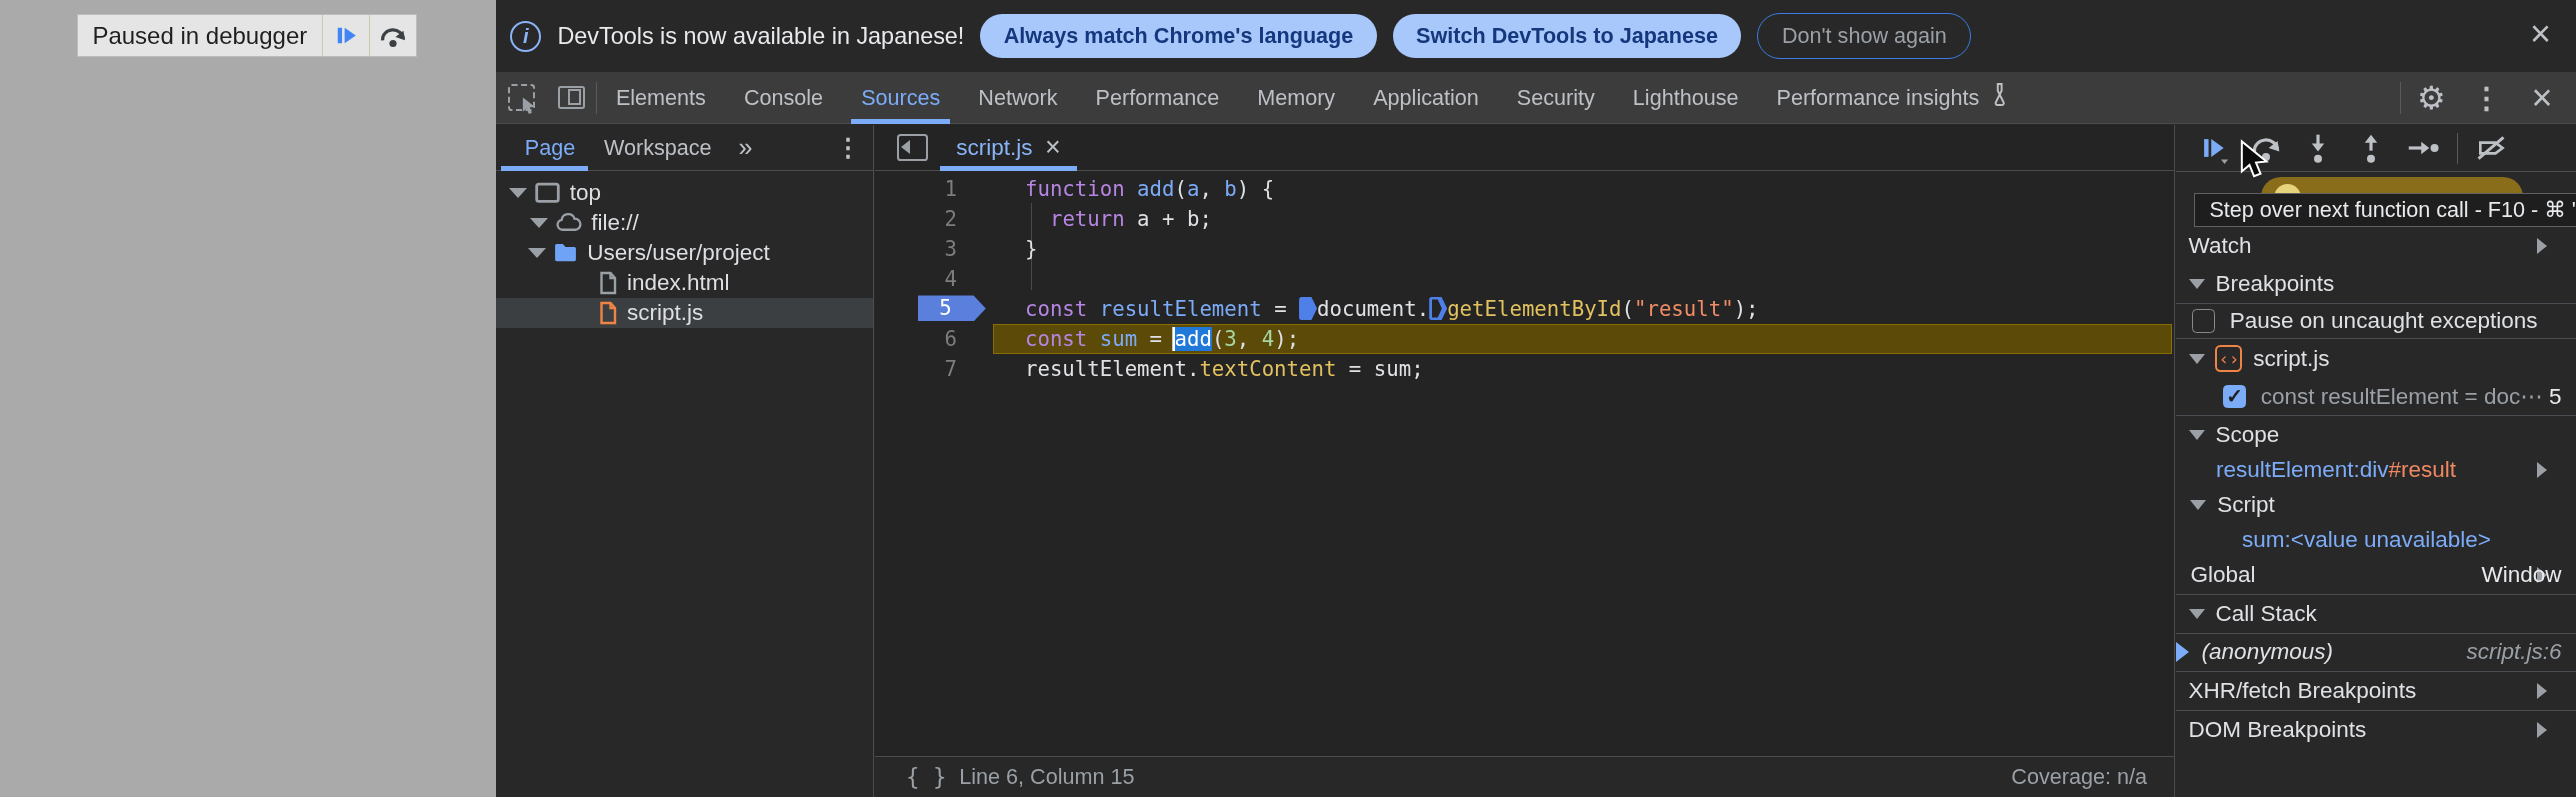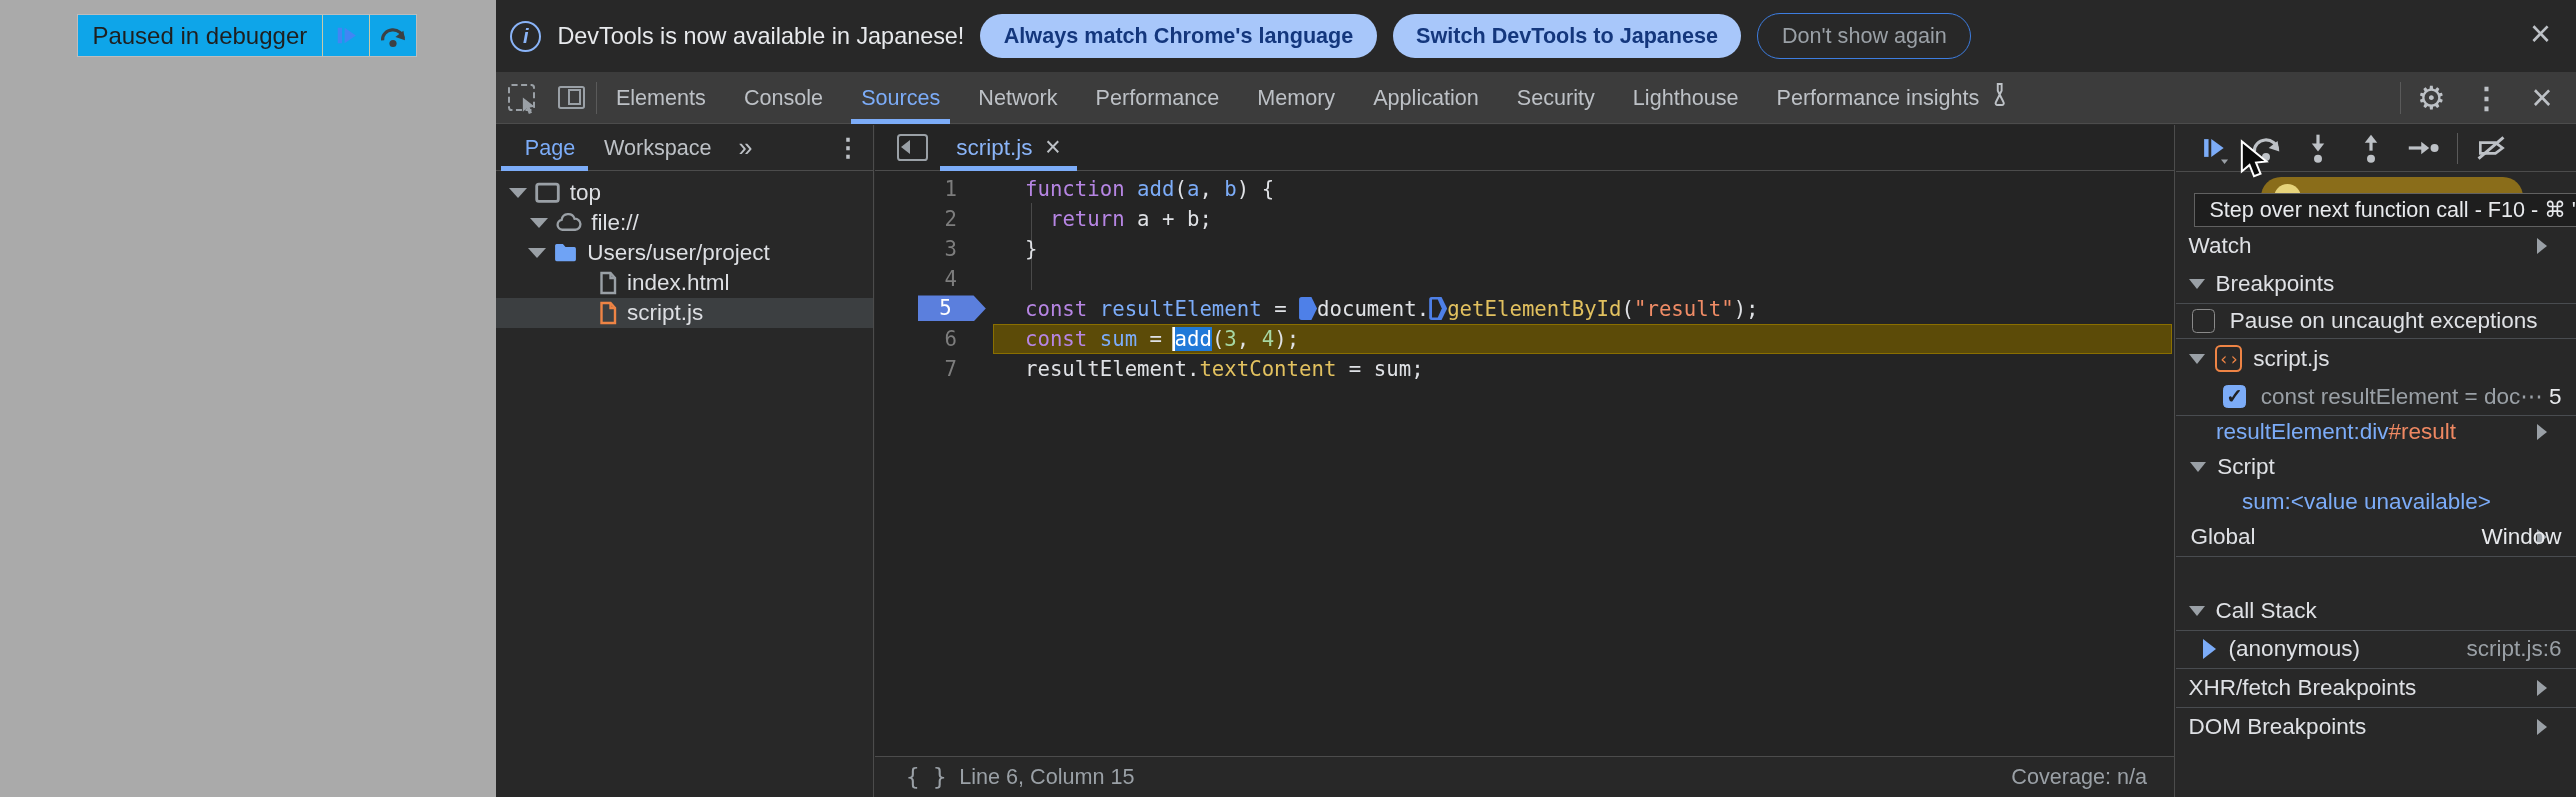--- a/index.html
+++ b/index.html
@@ -9,7 +9,7 @@
   
   .page-area { position:absolute; left:0; top:0; width:496px; height:797px; background:#aaaaaa; }
   .paused-banner { position:absolute; left:77px; top:14.4px; height:43px; display:flex; align-items:stretch;
-    background:#0ea5e9; border:1.8px solid #bdbdbd; }
+    background:#e5e5e5; border:1.8px solid #bdbdbd; }
   .paused-banner .pb-label { display:flex; align-items:center; padding:0 14.4px; font-size:24px; color:#1f1f1f; white-space:nowrap; }
   .pb-btn { width:47px; display:flex; align-items:center; justify-content:center; border-left:1.8px solid #c9c9a8; cursor:pointer; }
 

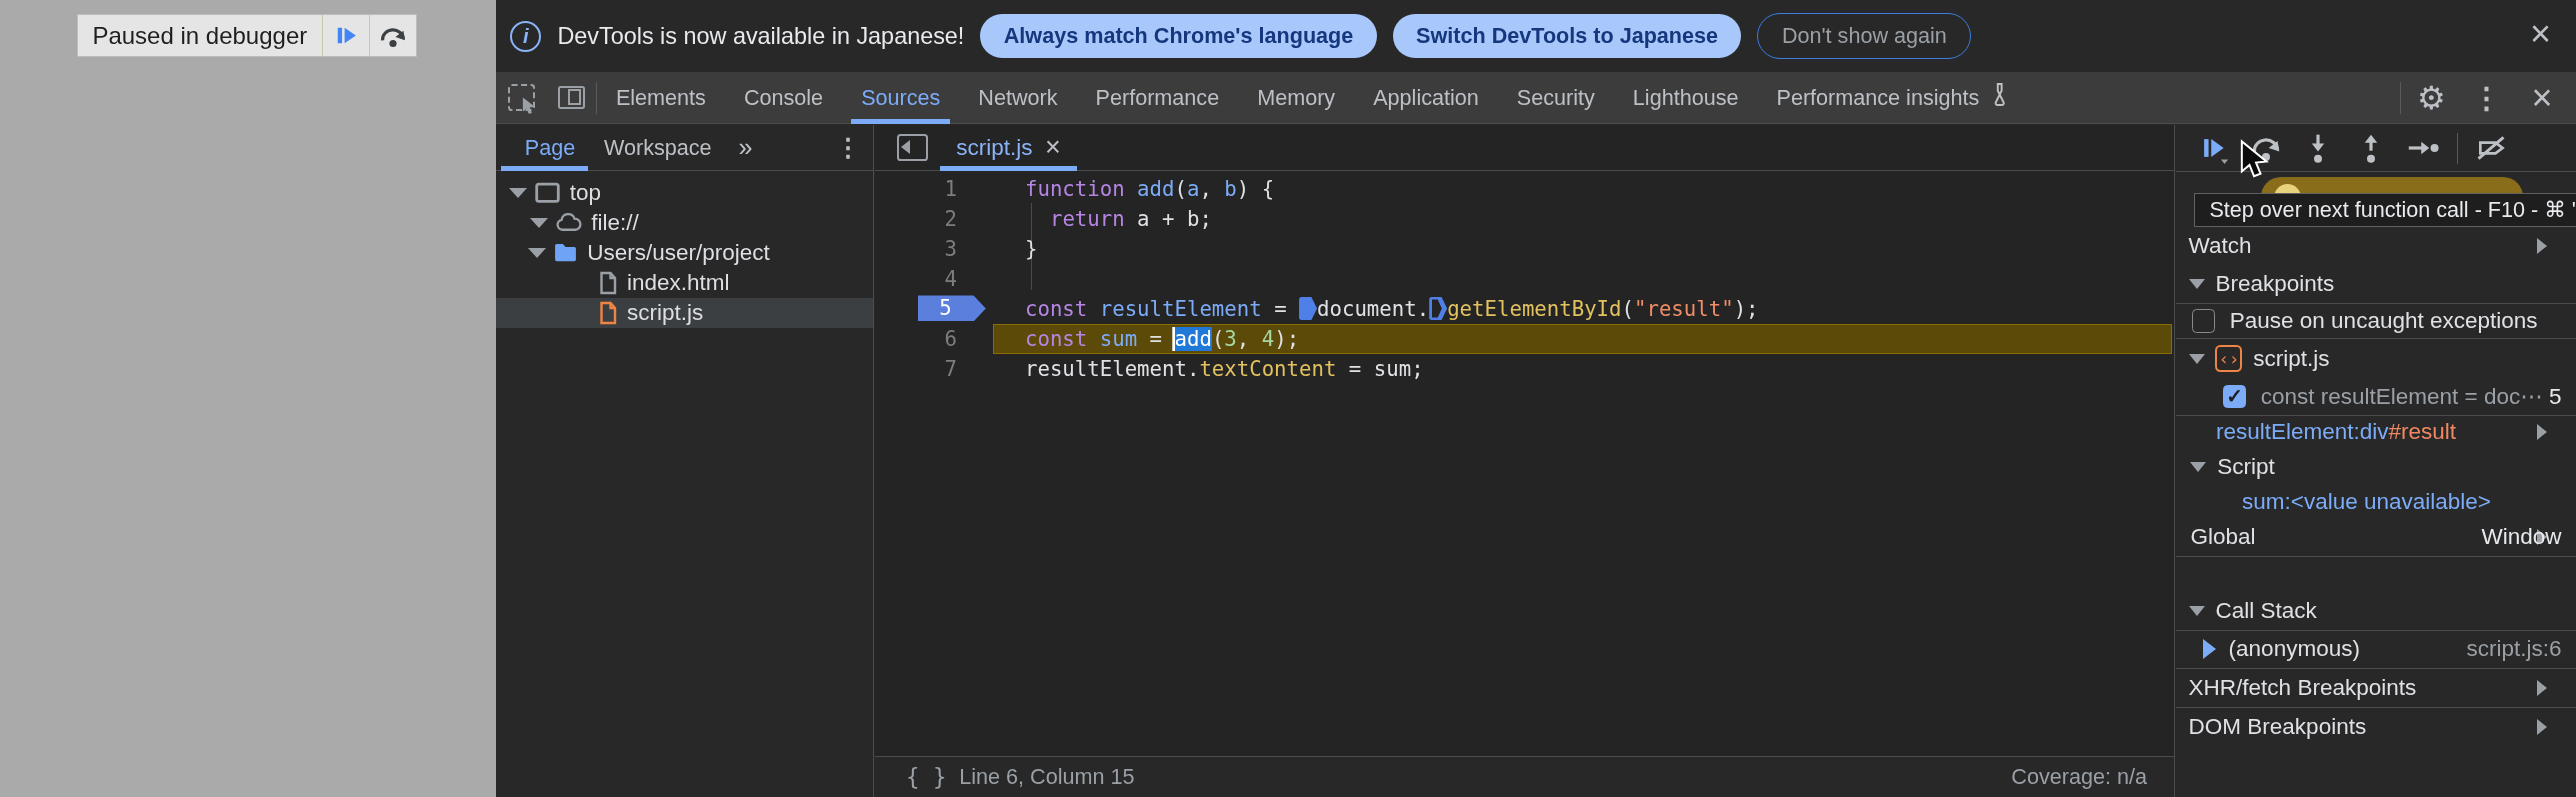--- a/index.html
+++ b/index.html
@@ -365,6 +365,10 @@
           <span class="right c-white">5</span>
         </div>
         <div class="sdivider"></div>
+        <div class="srow" style="height: 38px;">
+          <span class="tri2 down"></span>
+          <span>Scope</span>
+        </div>
         <div class="srow" style="height: 32px; padding-left: 40px;">
           <span class="tri2 right"></span>
           <span class="c-blue">resultElement: </span>

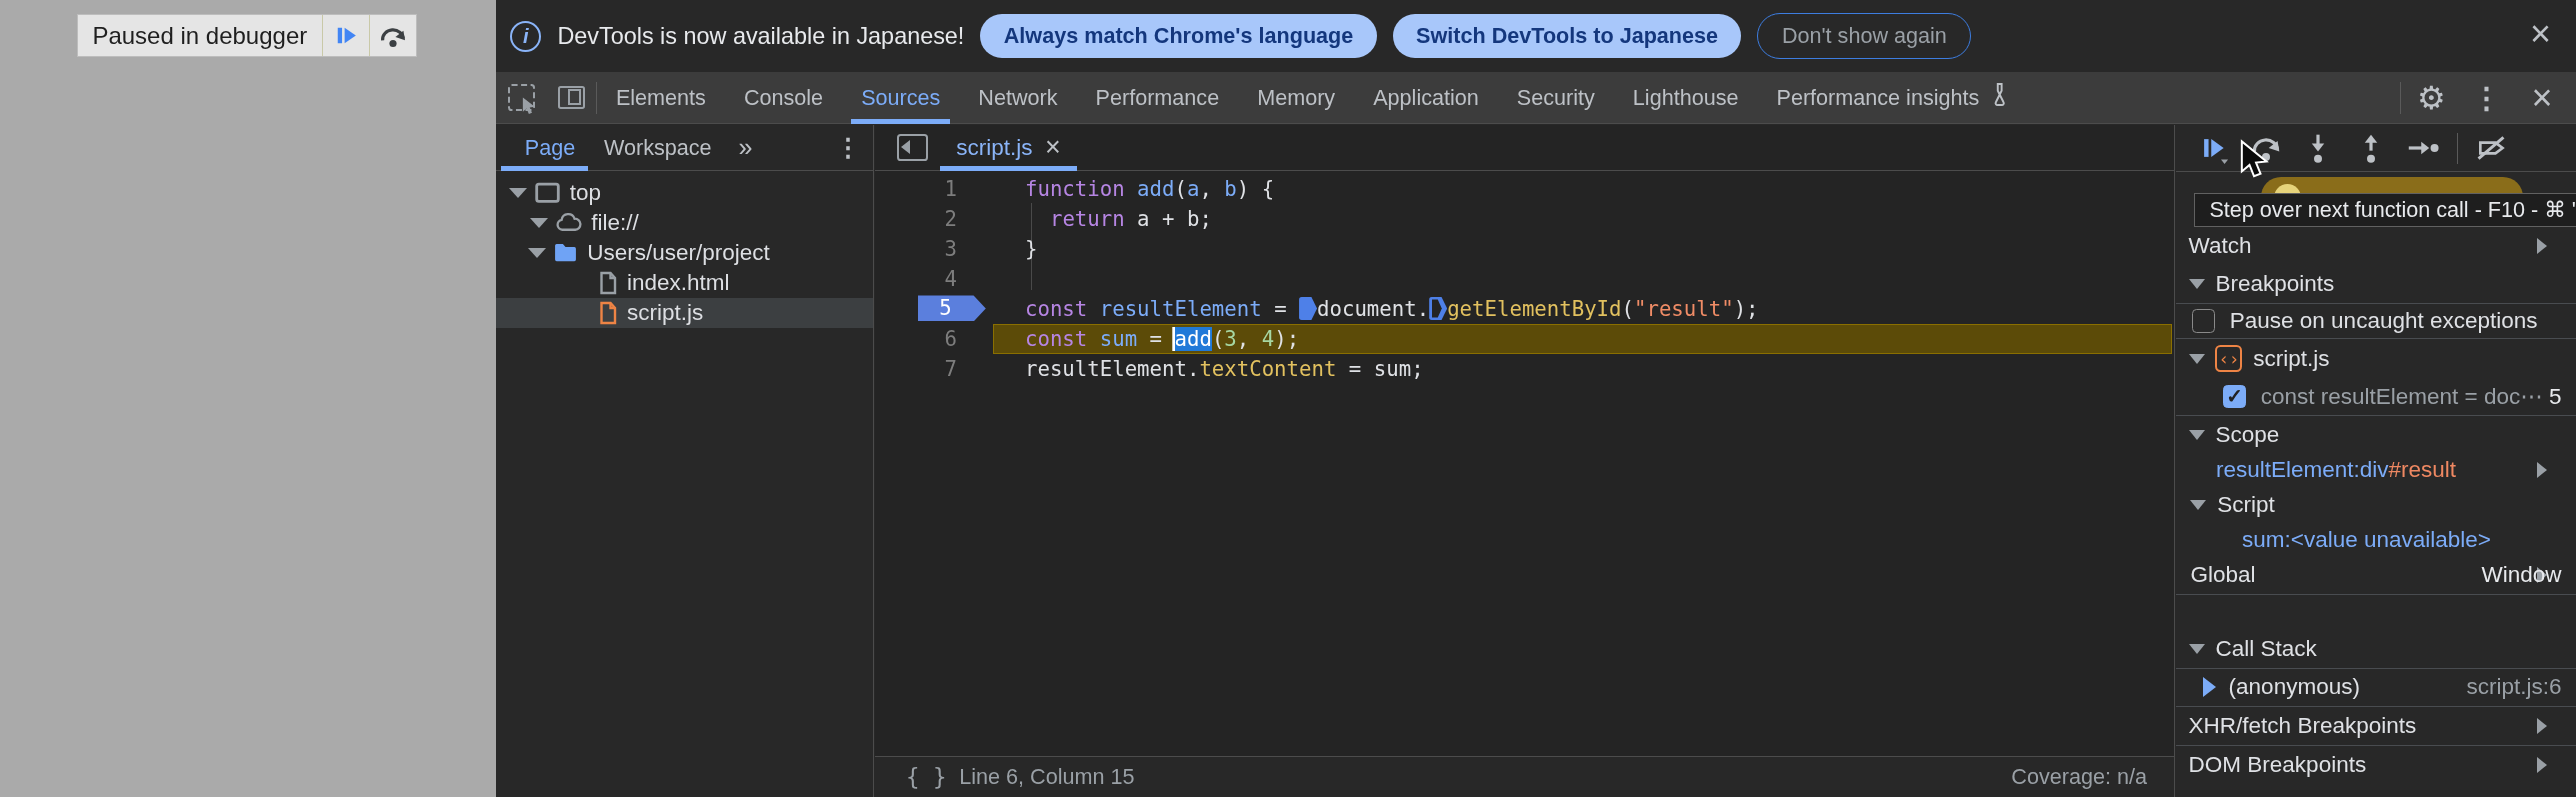--- a/index.html
+++ b/index.html
@@ -390,7 +390,7 @@
           <span class="right c-white">Window</span>
         </div>
         <div class="sdivider"></div>
-        <div class="srow" style="height: 38px; margin-top: 35px;">
+        <div class="srow" style="height: 38px;">
           <span class="tri2 down"></span>
           <span>Call Stack</span>
         </div>

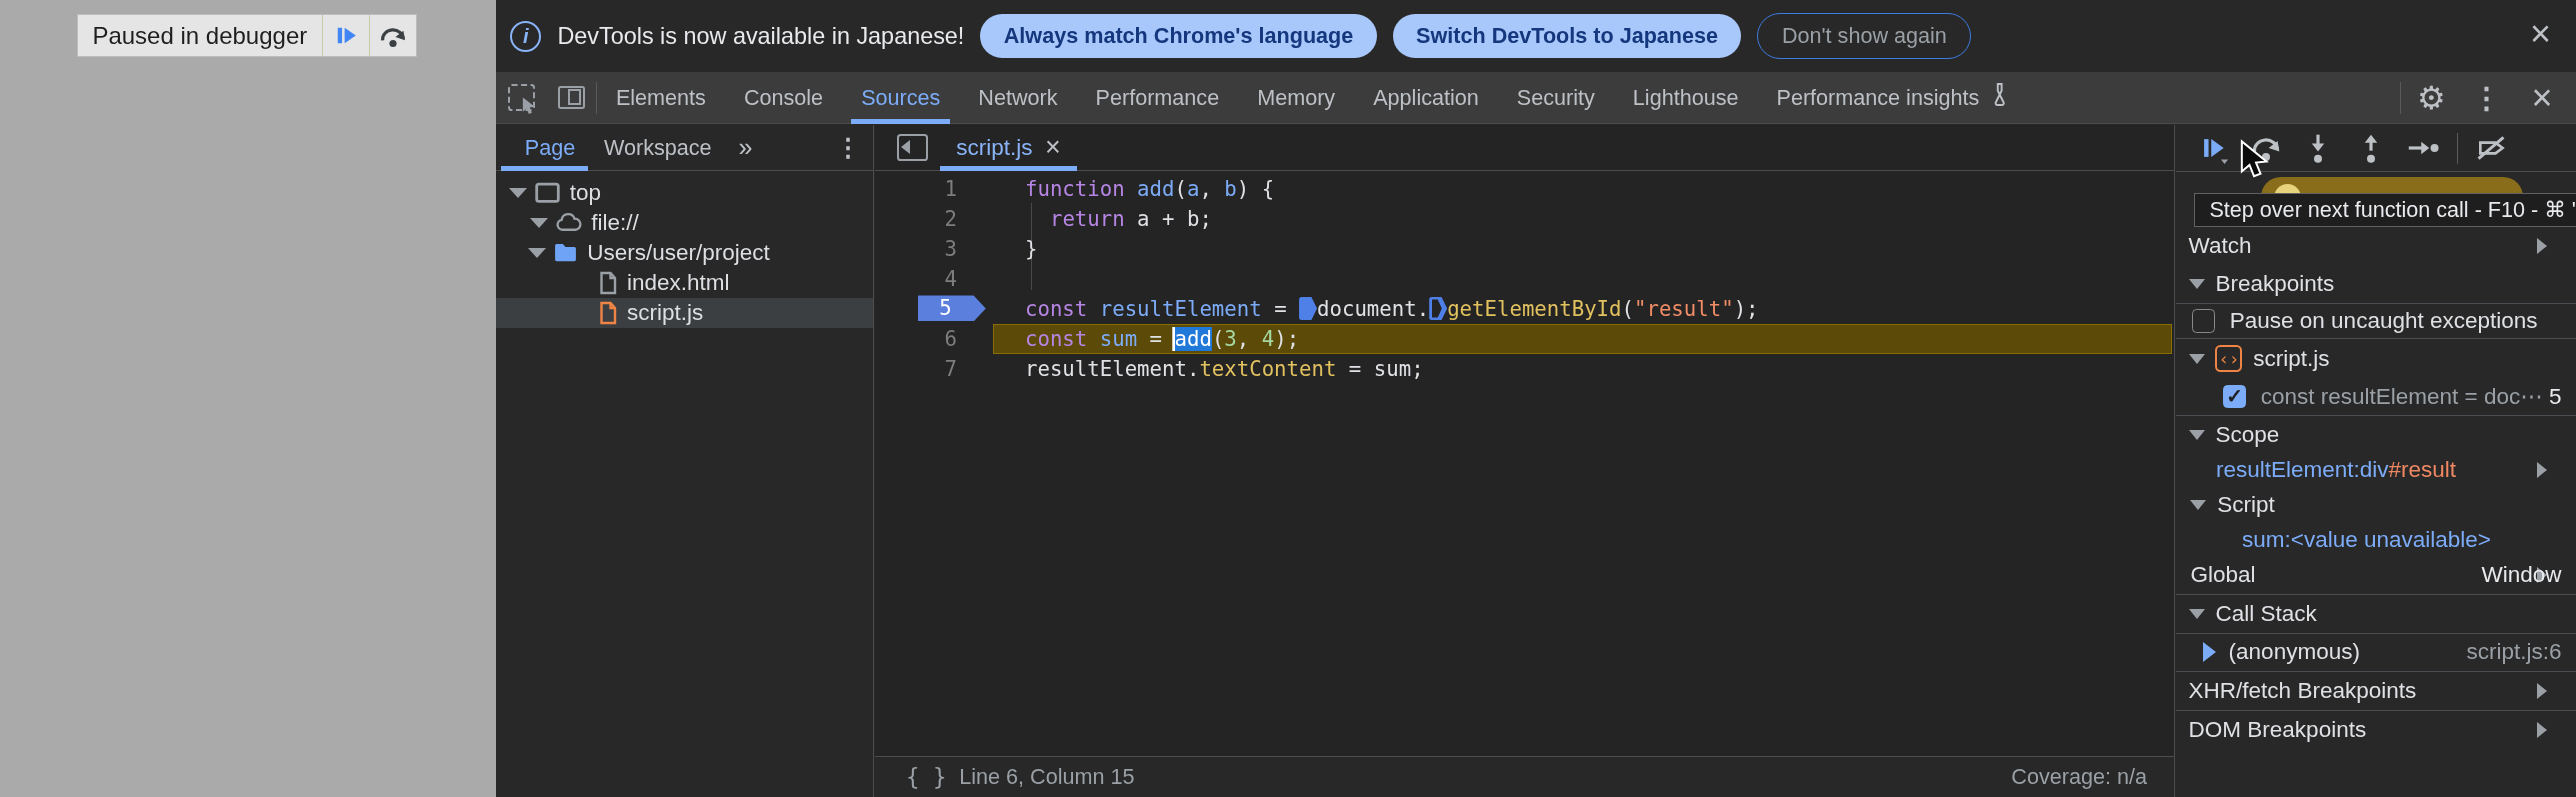--- a/index.html
+++ b/index.html
@@ -395,7 +395,7 @@
           <span>Call Stack</span>
         </div>
         <div class="sdivider"></div>
-        <div class="srow" style="height: 38px; padding-left: 27px;">
+        <div class="srow" style="height: 38px; padding-left: 0; font-style: italic;">
           <span class="stack-arrow"></span>
           <span>(anonymous)</span>
           <span class="right c-dim">script.js:6</span>

